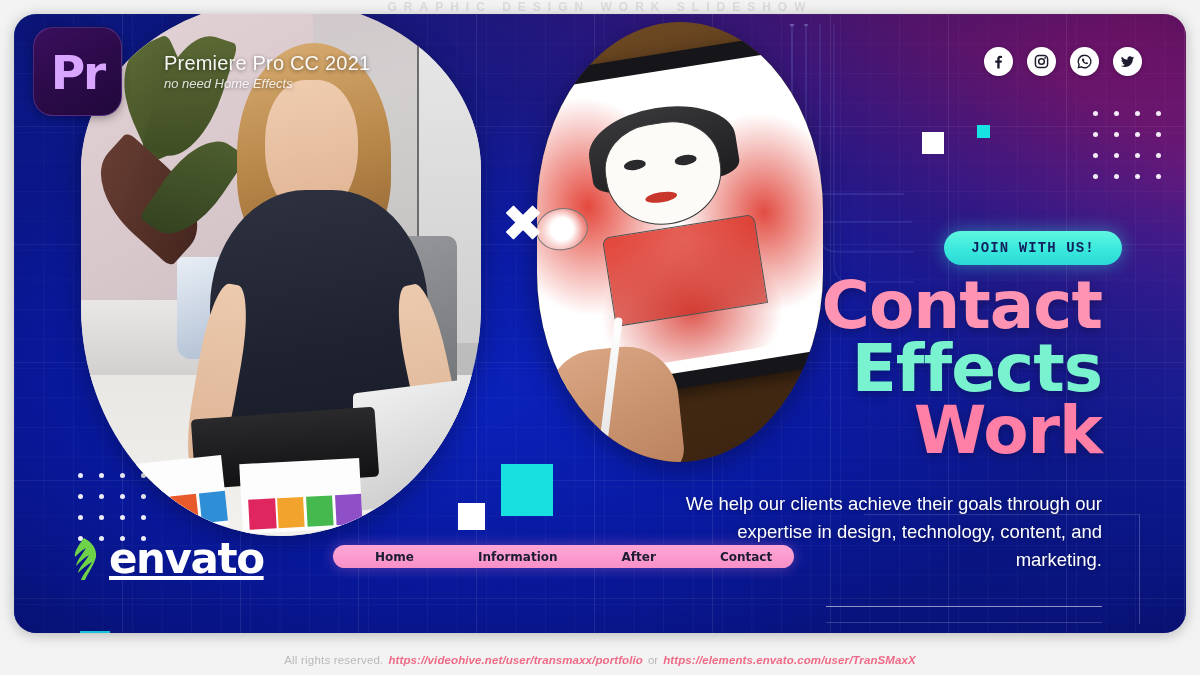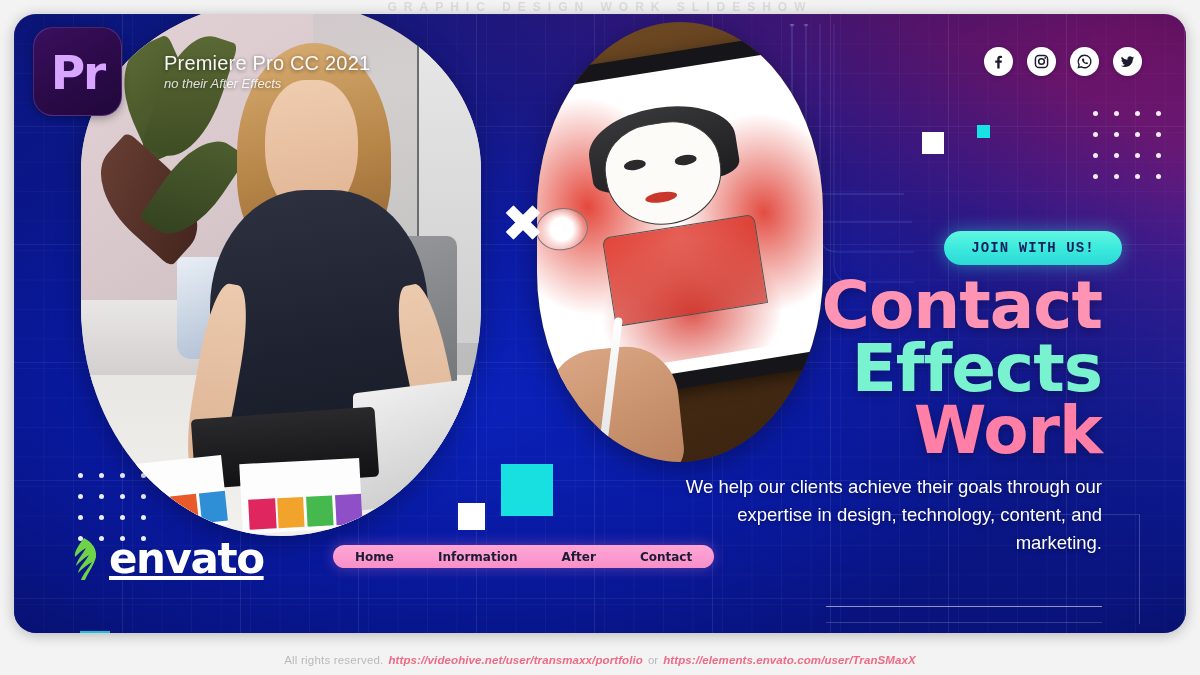--- a/index.html
+++ b/index.html
@@ -394,7 +394,7 @@
     </div>
     <div class="pr-text">
       <div class="pr-title">Premiere Pro CC 2021</div>
-      <div class="pr-sub">no their After Effects</div>
+      <div class="pr-sub">no need Home Effects</div>
     </div>
 
     <div class="socials">

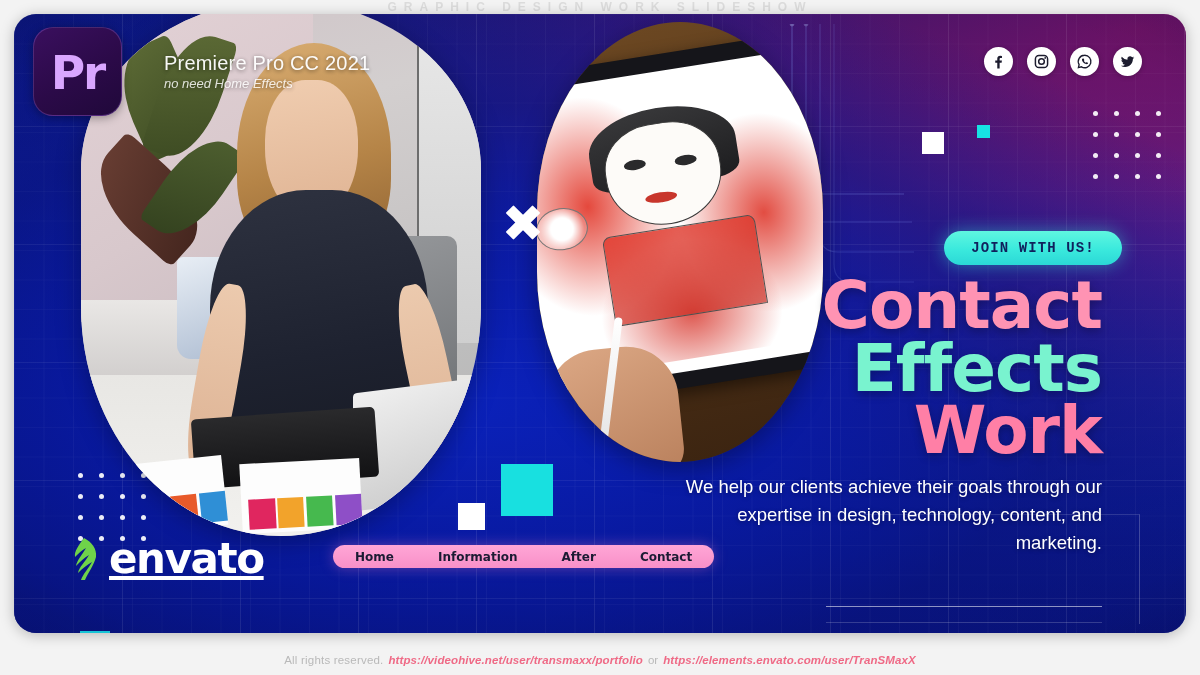--- a/index.html
+++ b/index.html
@@ -248,7 +248,7 @@
   .hl-3{ color:#ff7fa6; text-shadow:0 3px 10px rgba(0,0,0,.28); margin-top:2px;}
 
   .para{
-    position:absolute; right:84px; top:459px; z-index:30;
+    position:absolute; right:84px; top:476px; z-index:30;
     width:436px; text-align:right;
     color:#ffffff; font-size:18.5px; line-height:1.52; font-weight:400;
     text-shadow:0 1px 4px rgba(0,0,0,.35);

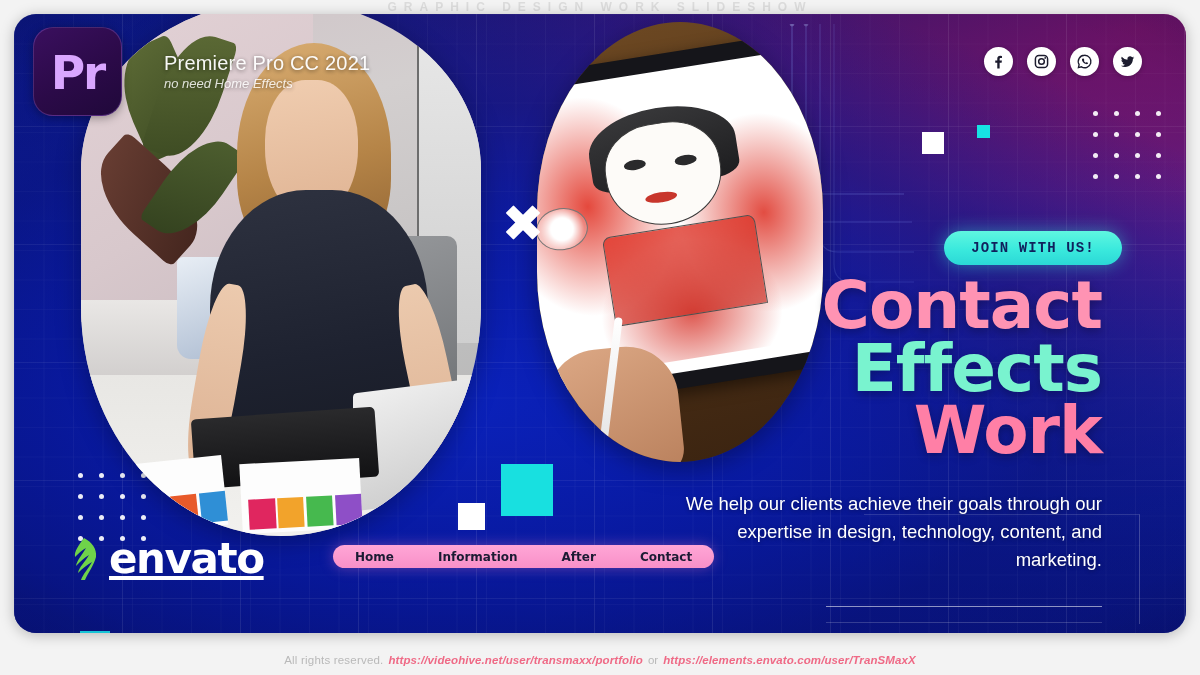--- a/index.html
+++ b/index.html
@@ -292,7 +292,7 @@
   }
   .navpill a{
     font-size:12px; font-weight:700; color:#1b1b33; text-decoration:none;
-    white-space:nowrap; font-family:"DejaVu Sans", sans-serif;
+    white-space:nowrap; font-family:"DejaVu Sans", sans-serif;margin-left:20px;
   }
 
   

